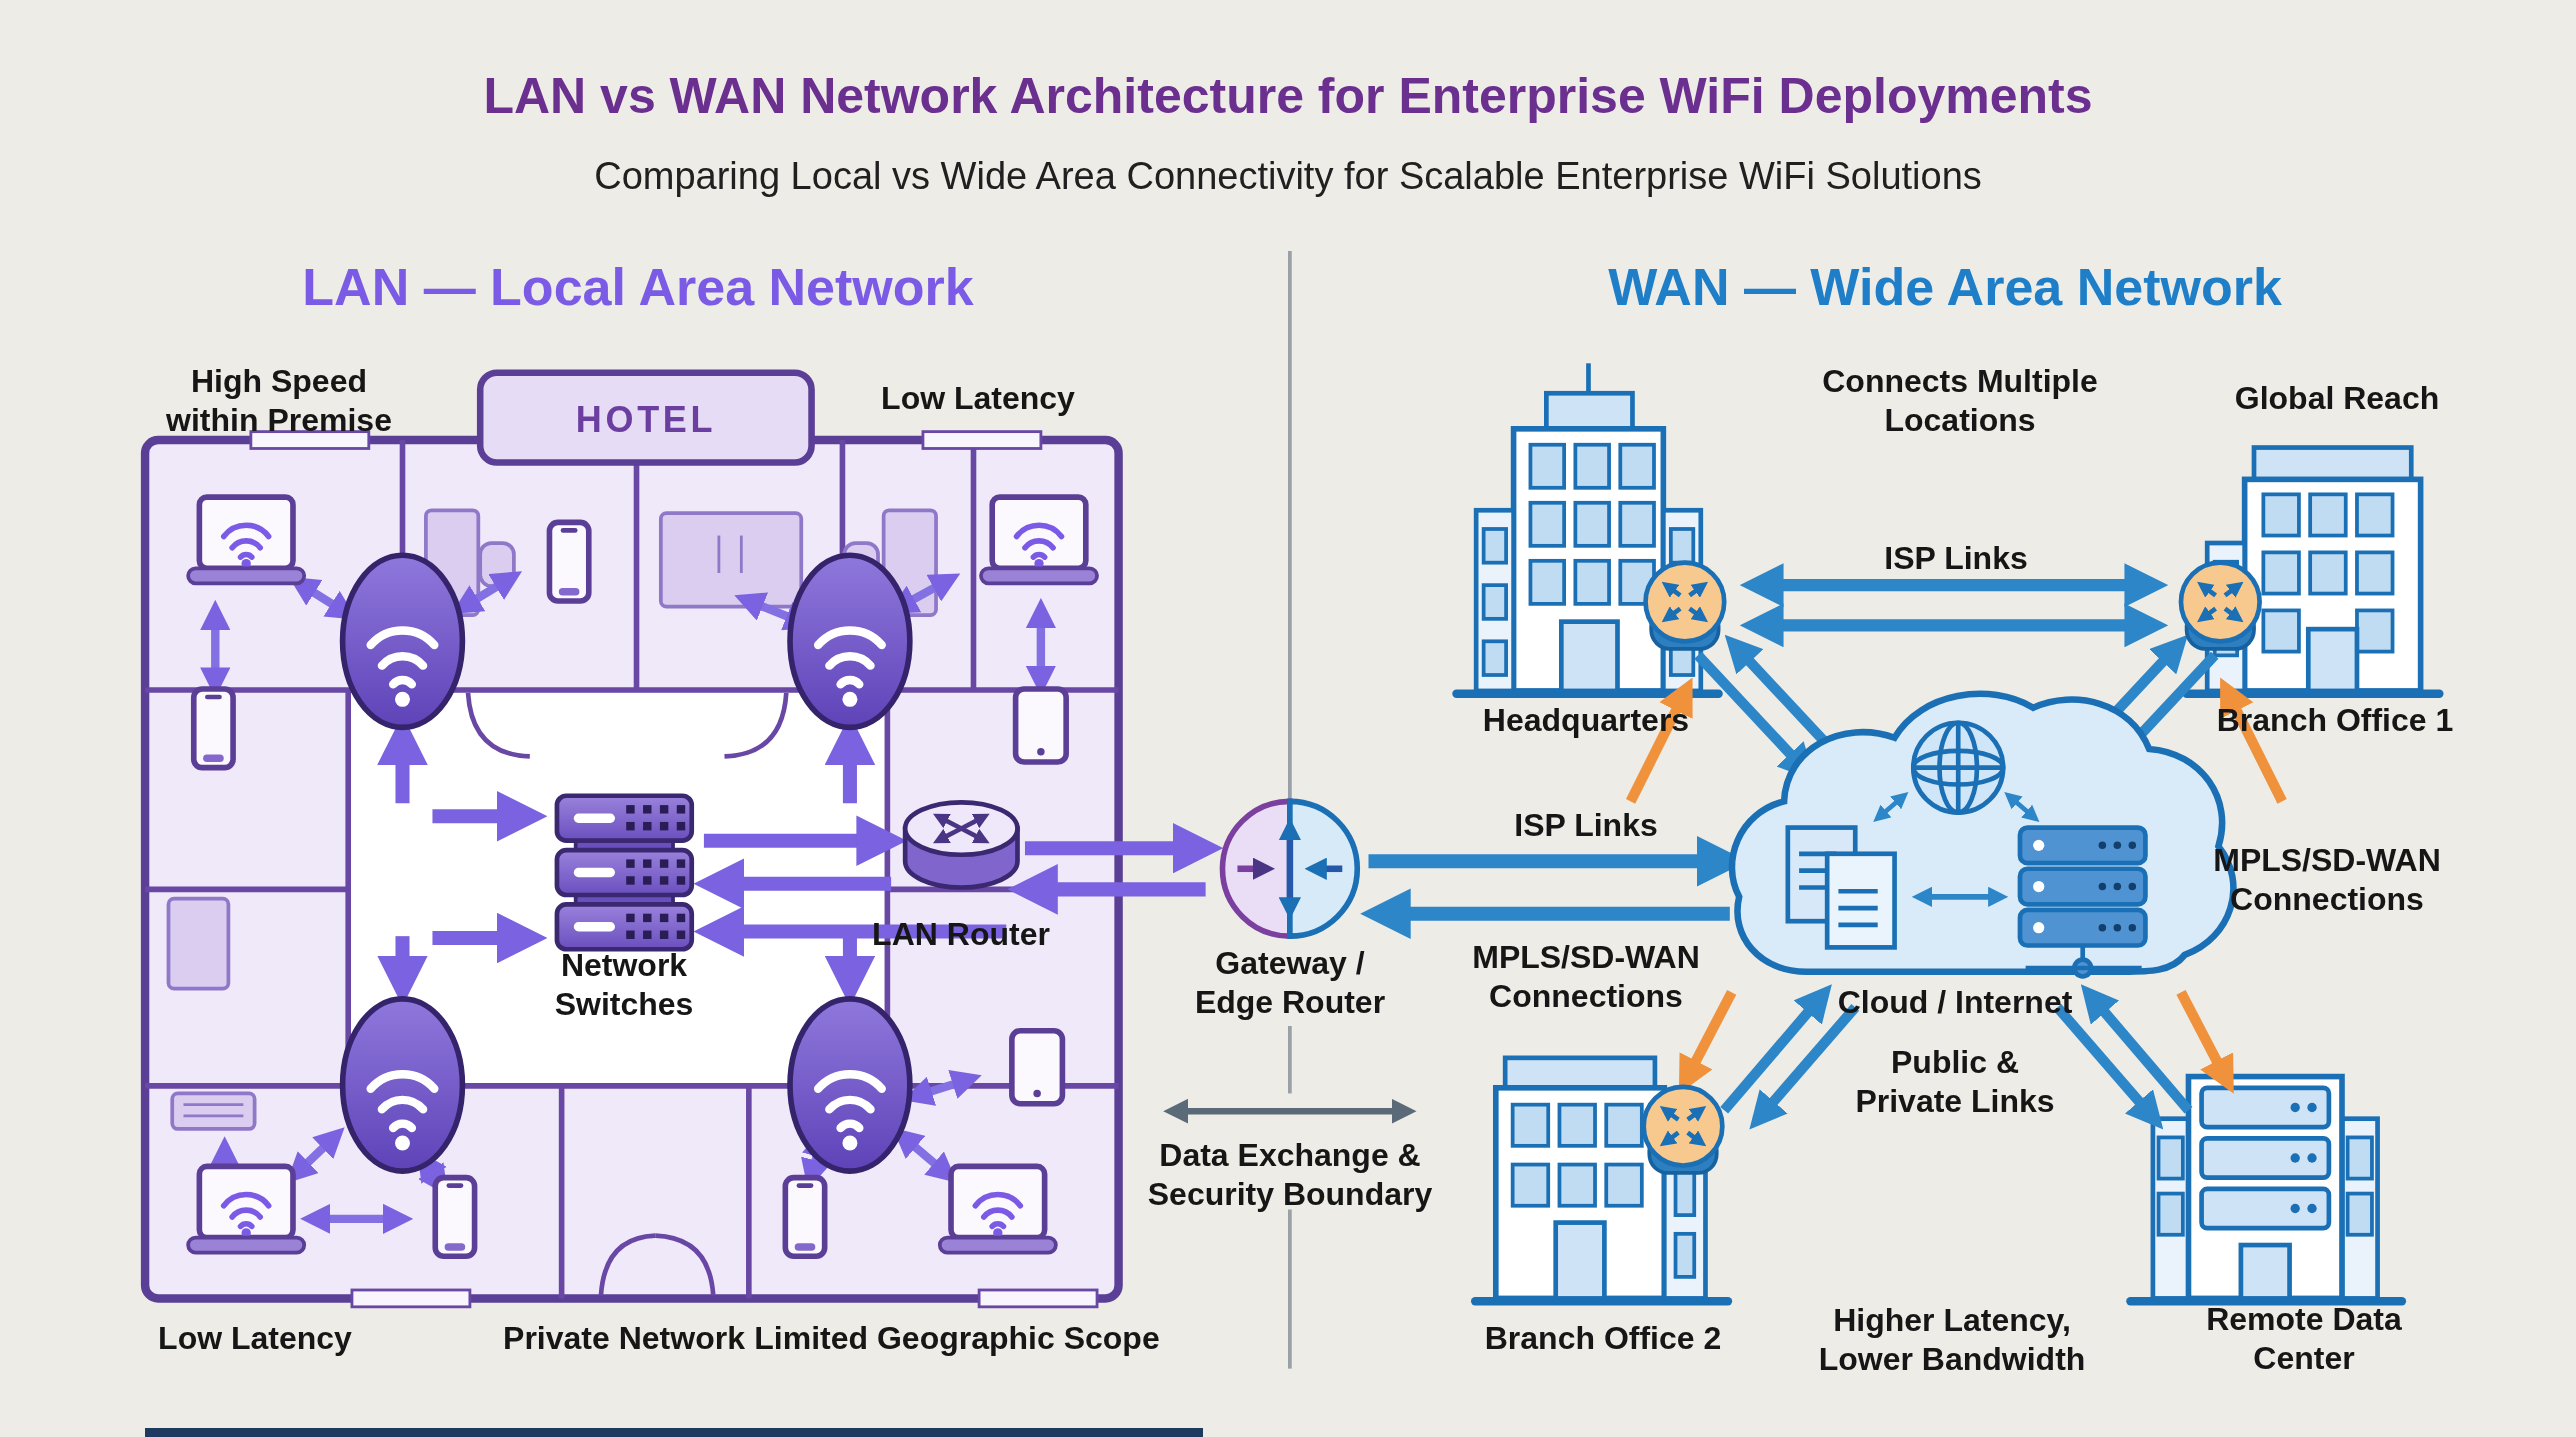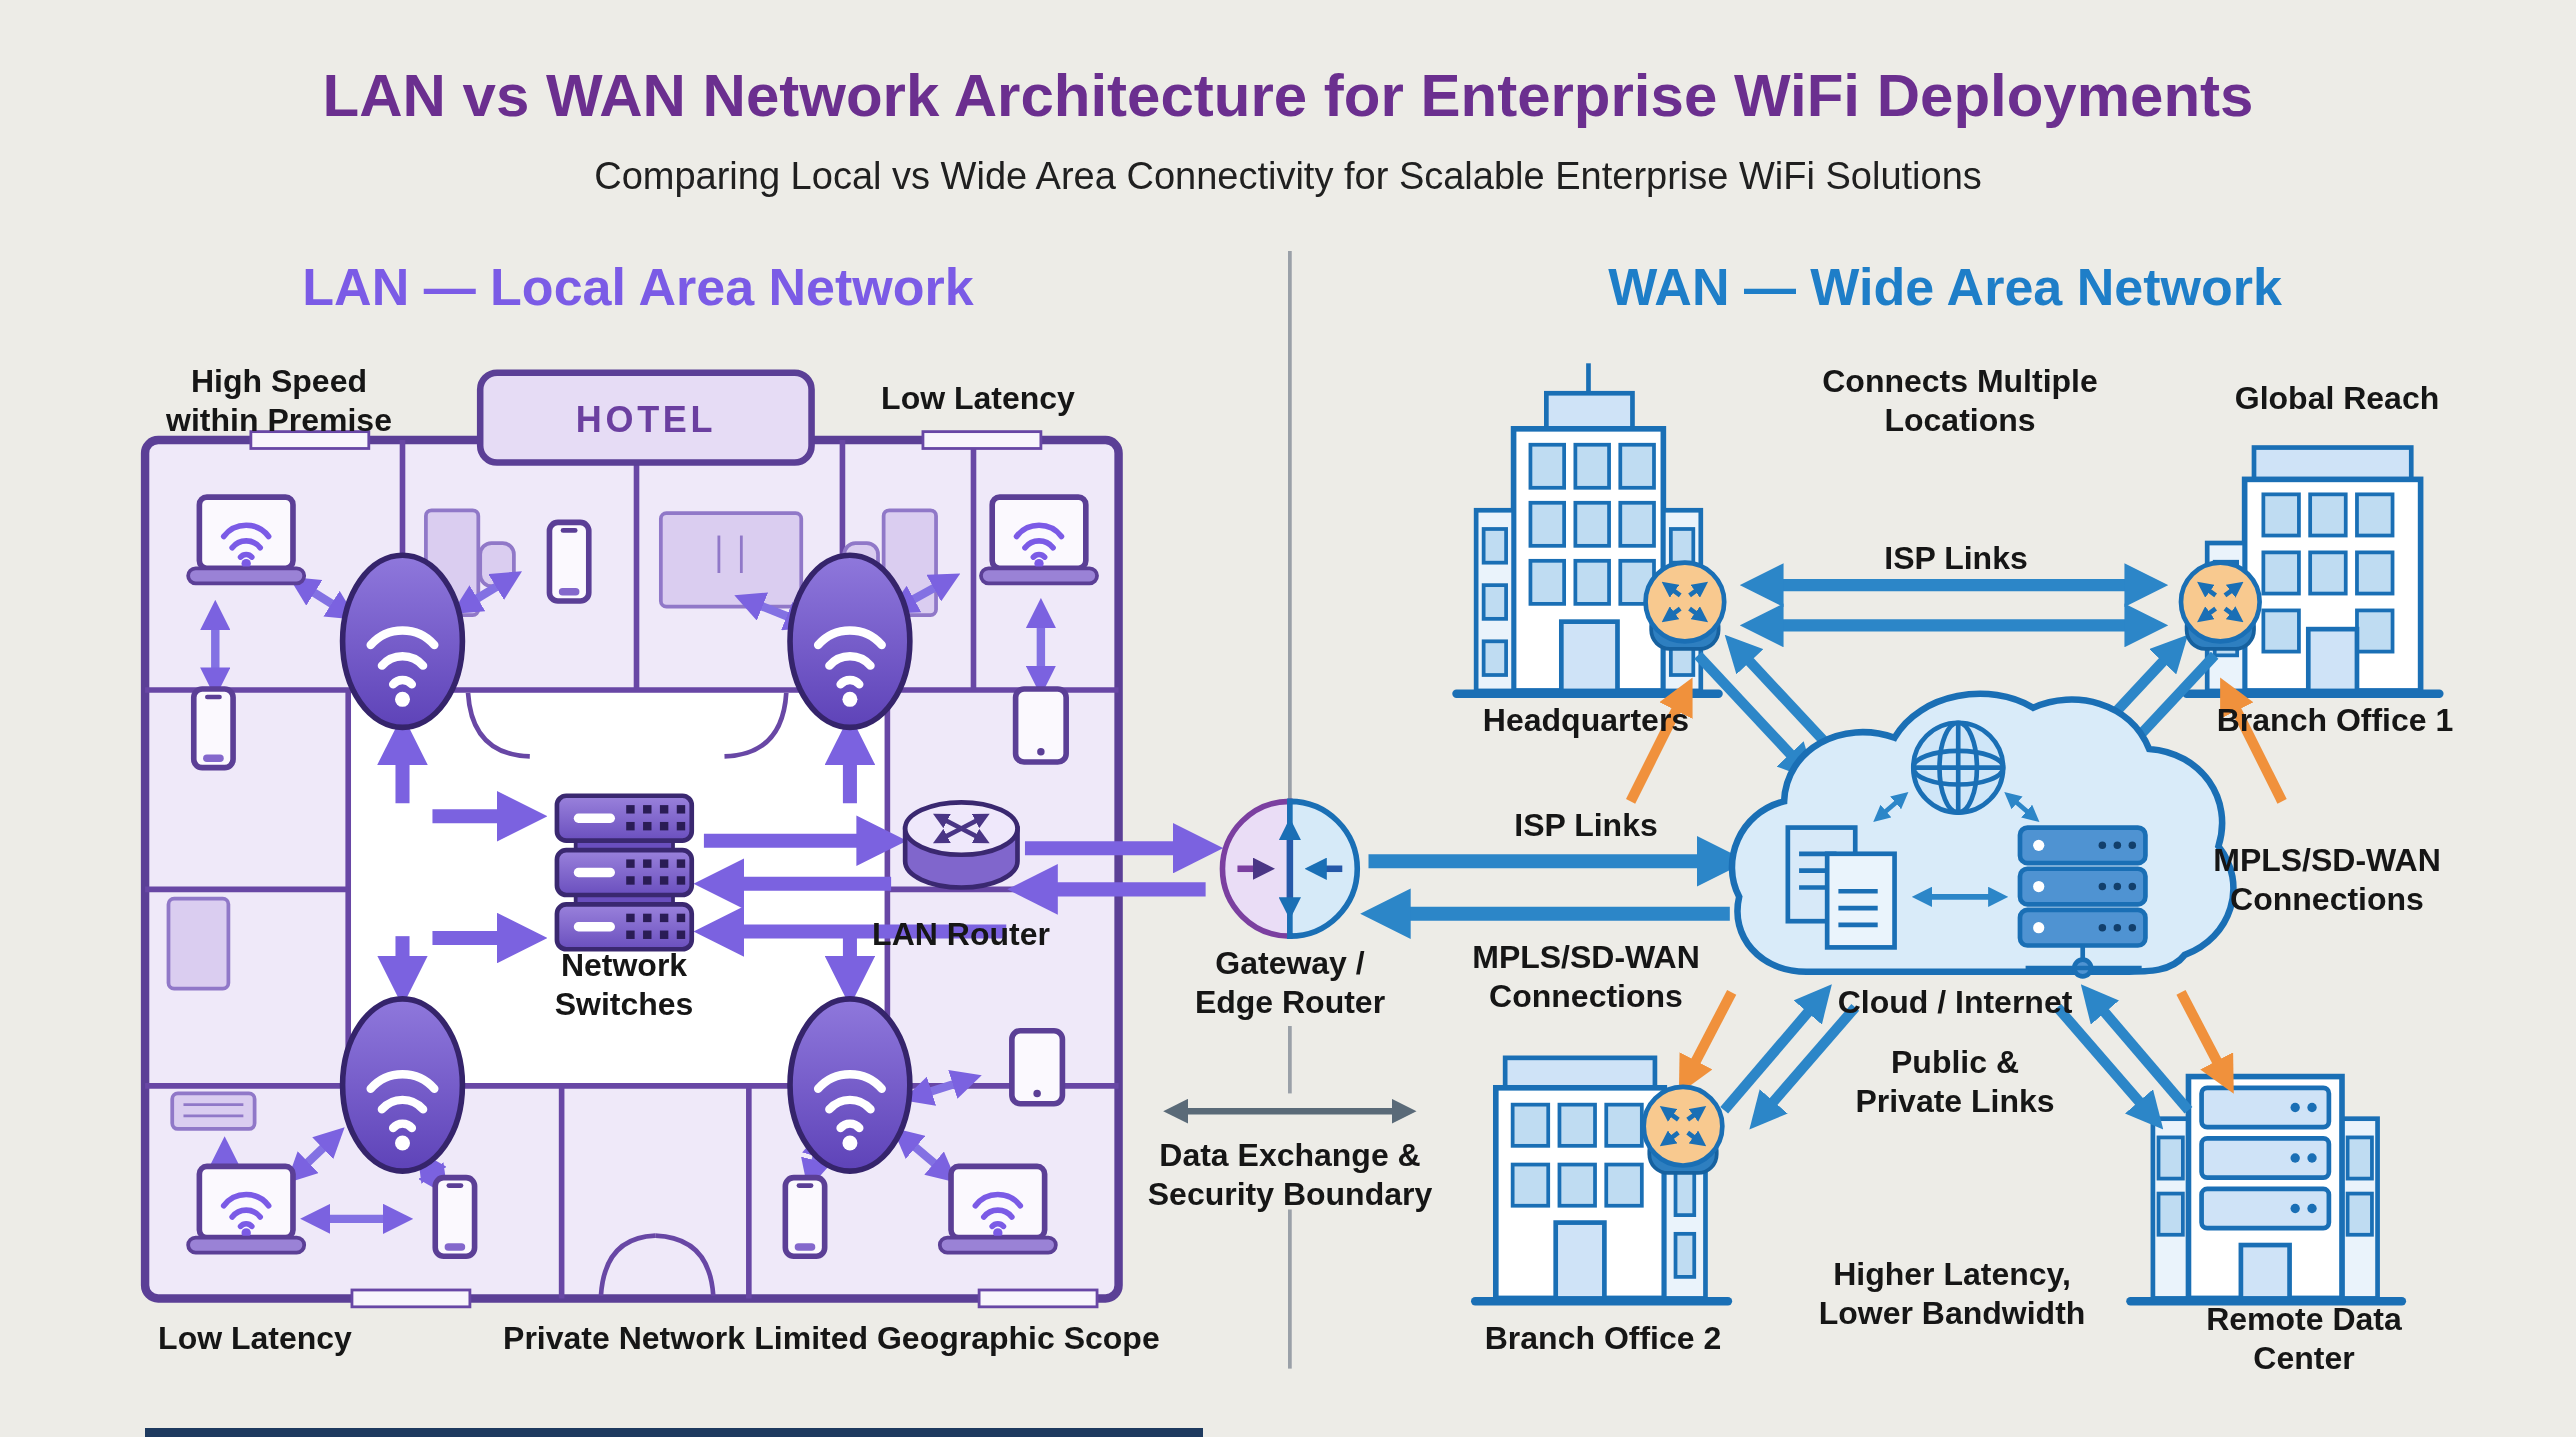--- a/index.html
+++ b/index.html
@@ -13,7 +13,7 @@
   #scene{position:absolute;left:0;top:0;}
   .lbl{position:absolute;transform:translate(-50%,-50%);text-align:center;font-weight:700;
     font-size:32px;line-height:1.22;color:#161616;white-space:pre-line;}
-  .title{font-size:60px;color:var(--title-purple);white-space:nowrap;}
+  .title{font-size:50px;color:var(--title-purple);white-space:nowrap;}
   .subtitle{font-size:38px;font-weight:400;color:#202020;white-space:nowrap;}
   .lan-h{font-size:52px;color:var(--lan-accent);white-space:nowrap;}
   .wan-h{font-size:52px;color:var(--wan-accent);white-space:nowrap;}

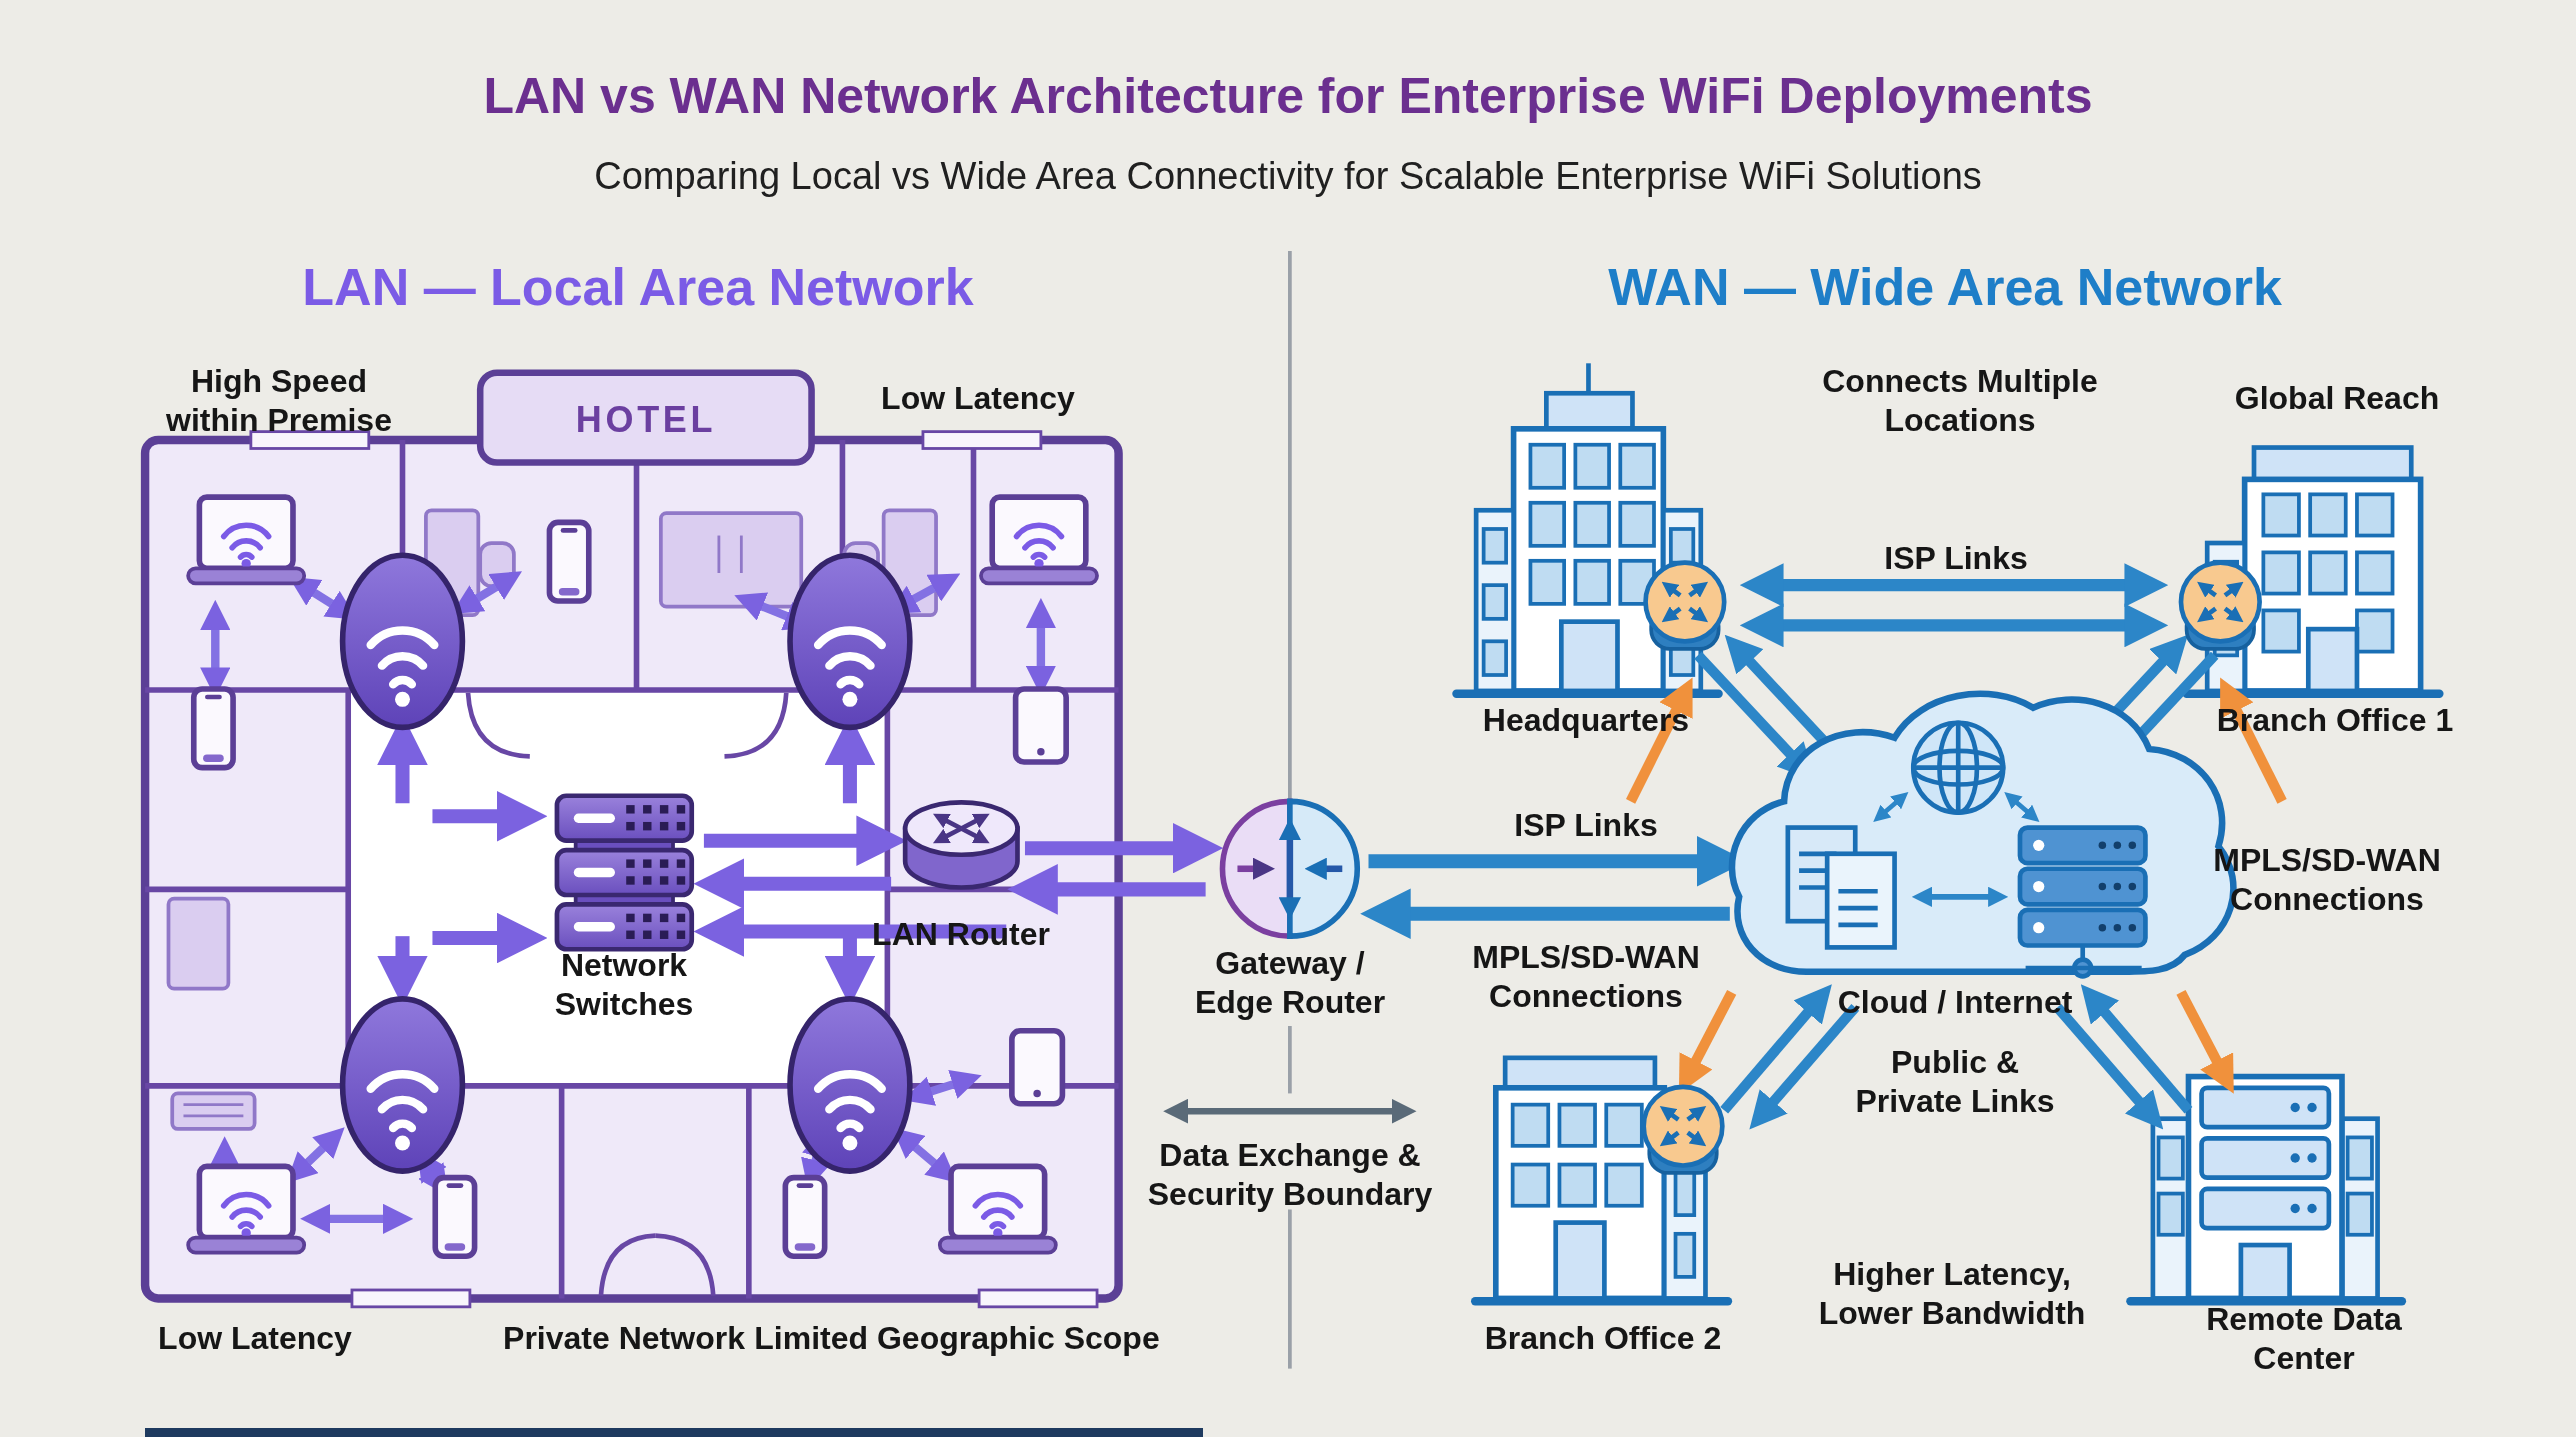--- a/index.html
+++ b/index.html
@@ -475,7 +475,7 @@
 <div class="lbl" style="left:1955px;top:1082px">Public &amp;
 Private Links</div>
 <div class="lbl" style="left:1603px;top:1339px">Branch Office 2</div>
-<div class="lbl" style="left:1952px;top:1294px">Higher Latency,
+<div class="lbl" style="left:1952px;top:1340px">Higher Latency,
 Lower Bandwidth</div>
 <div class="lbl" style="left:2304px;top:1339px">Remote Data Center</div>
 

